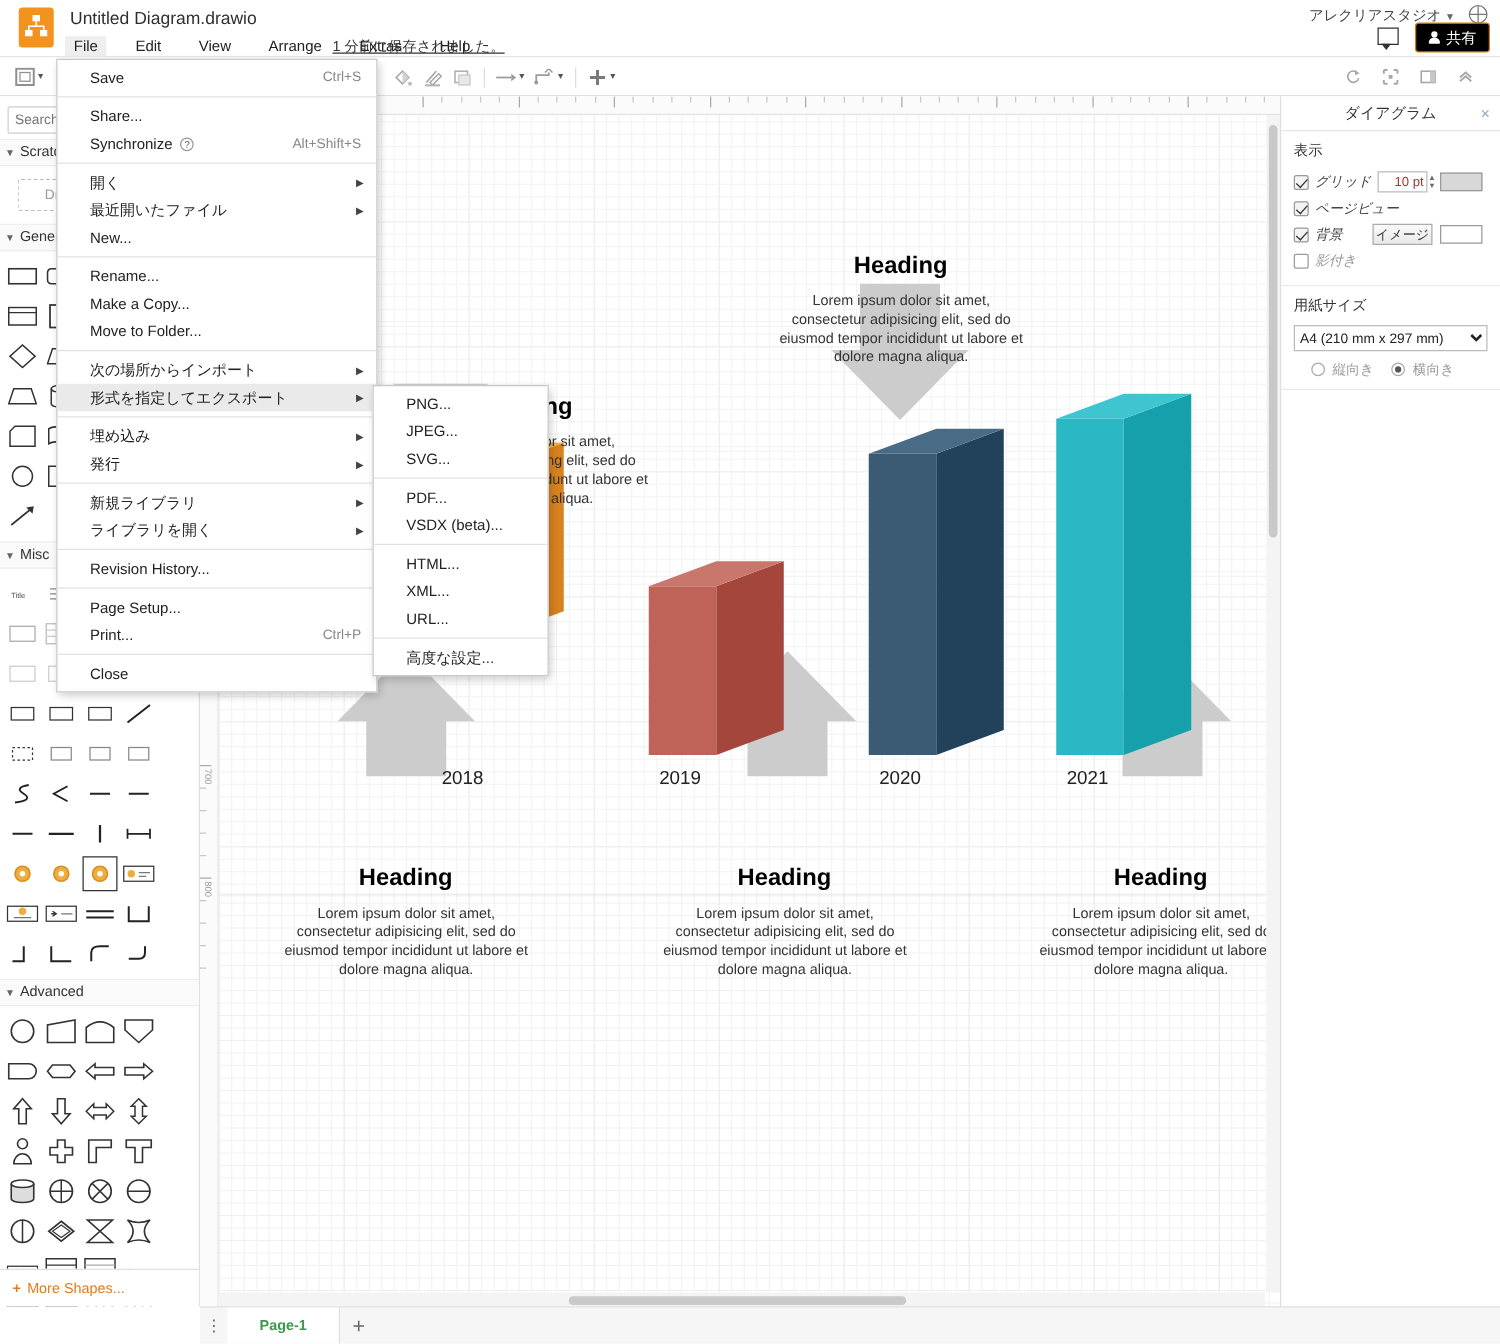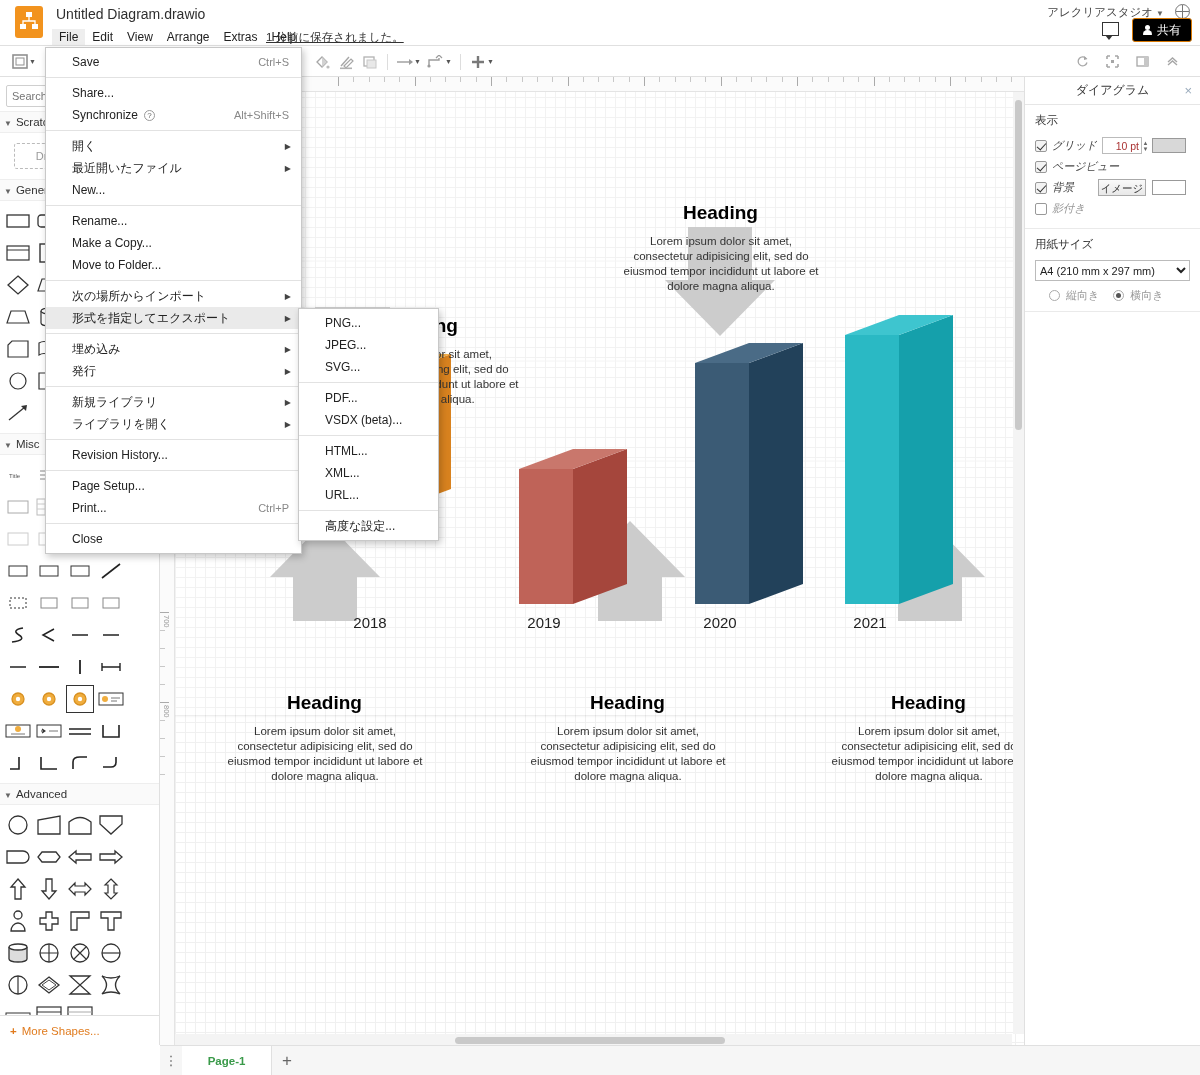--- a/index.html
+++ b/index.html
@@ -30,7 +30,7 @@
   }
   .menubar {
     position: absolute; left: 52px; top: 28px; height: 18px;
-    display: flex; align-items: center; gap: 0px;
+    display: flex; align-items: center; gap: 16px;
   }
   .menubar .mi {
     font-size: 12px; color: #222; padding: 1px 7px; cursor: default;

